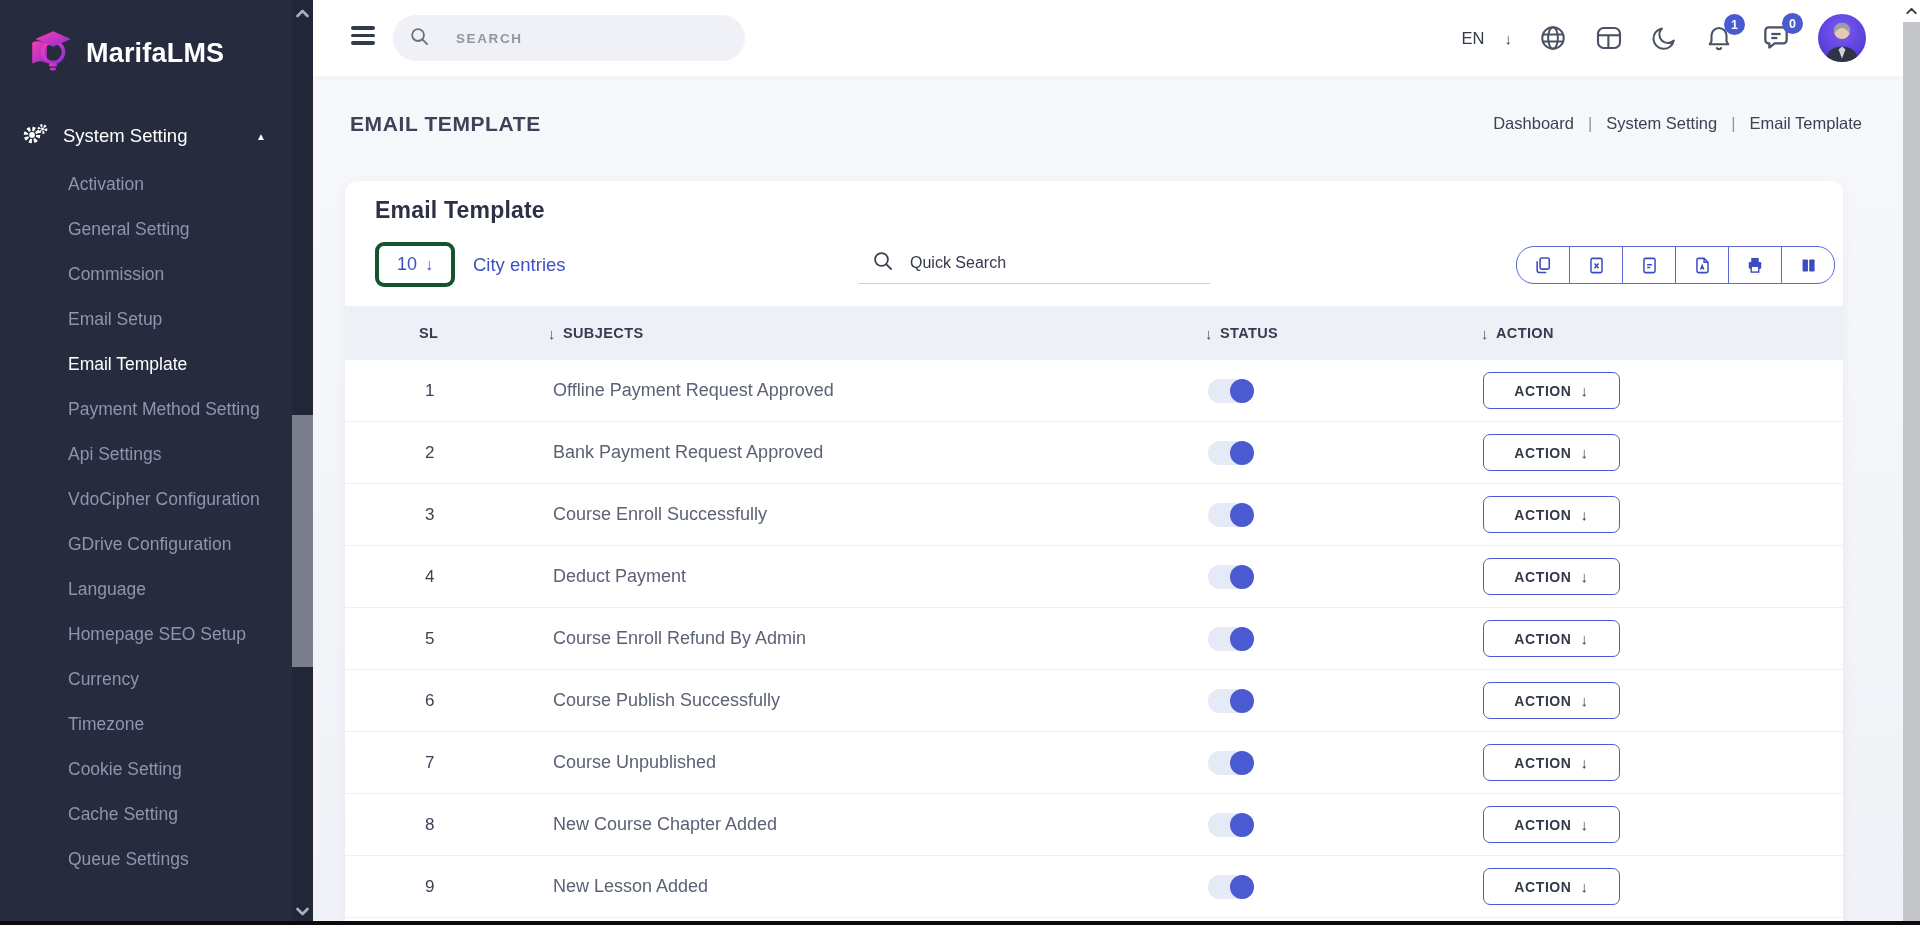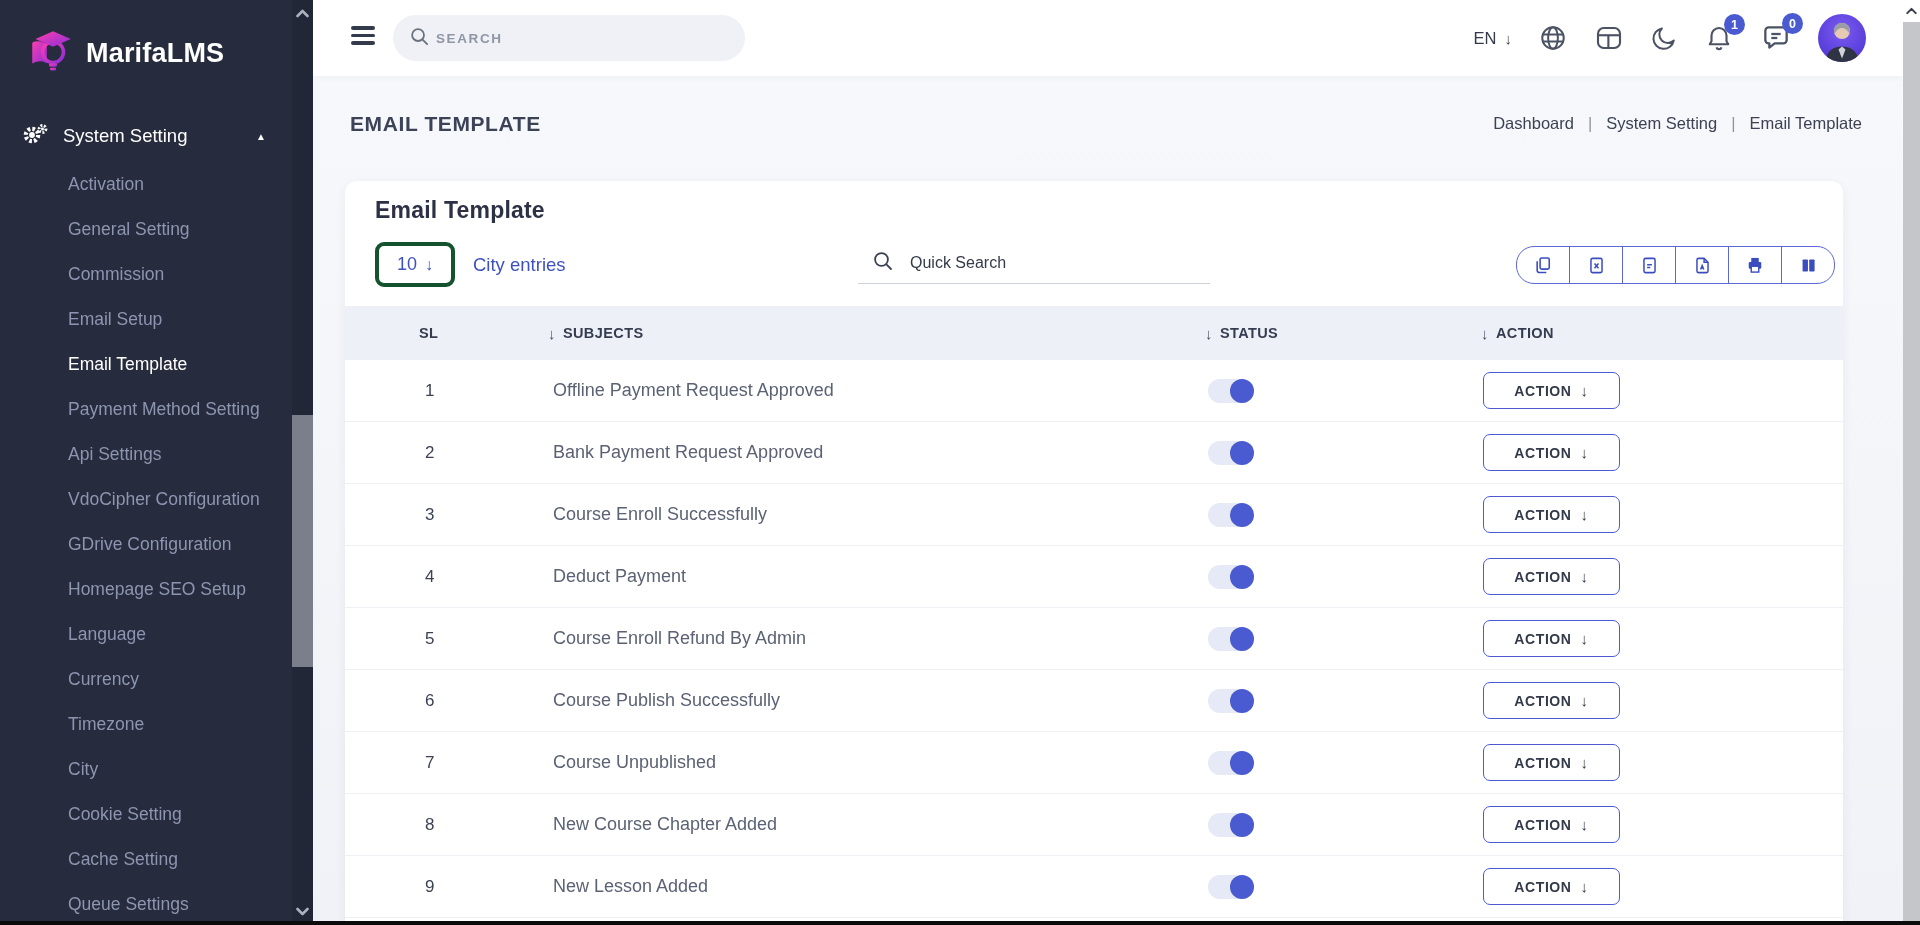--- a/index.html
+++ b/index.html
@@ -26,7 +26,7 @@
   .topbar{position:absolute;left:313px;top:0;width:1590px;height:76px;background:#ffffff;z-index:4;box-shadow:0 2px 6px rgba(30,40,70,.04);}
   .hamburger{position:absolute;left:38px;top:26px;width:24px;cursor:pointer;display:flex;flex-direction:column;gap:4px;}
   .hamburger span{display:block;width:24px;height:3.5px;background:#333a4b;border-radius:2px;}
-  .search-pill{position:absolute;left:80px;top:15px;width:352px;height:46px;background:#f0f1f6;border-radius:23px;display:flex;align-items:center;padding:0 16px;box-sizing:border-box;gap:4px;}
+  .search-pill{position:absolute;left:80px;top:15px;width:352px;height:46px;background:#f0f1f6;border-radius:23px;display:flex;align-items:center;padding:0 16px;box-sizing:border-box;gap:24px;}
   .search-pill input{border:none;outline:none;background:transparent;font-family:"Liberation Sans",sans-serif;font-size:13.5px;letter-spacing:1.6px;font-weight:600;color:#3a4150;width:260px;}
   .search-pill input::placeholder{color:#8f96a5;opacity:1;}
   .top-right{position:absolute;right:37px;top:0;height:76px;display:flex;align-items:center;gap:26px;}

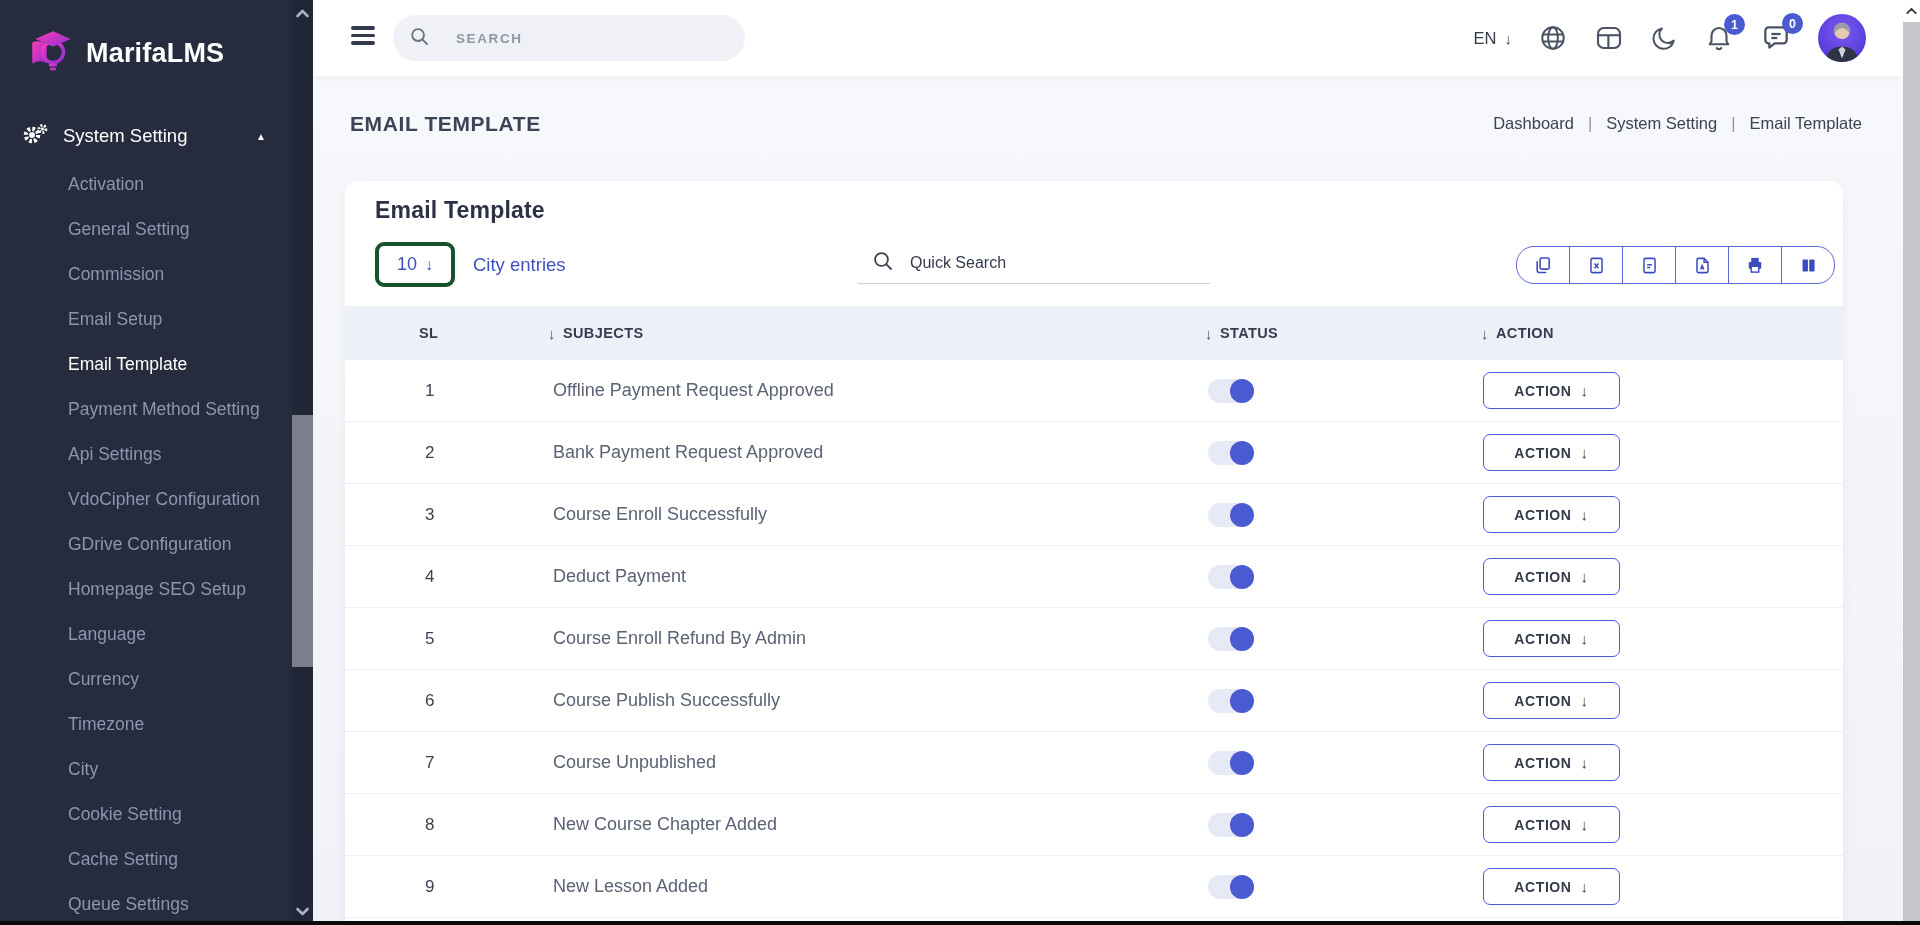--- a/index.html
+++ b/index.html
@@ -30,7 +30,7 @@
   .search-pill input{border:none;outline:none;background:transparent;font-family:"Liberation Sans",sans-serif;font-size:13.5px;letter-spacing:1.6px;font-weight:600;color:#3a4150;width:260px;}
   .search-pill input::placeholder{color:#8f96a5;opacity:1;}
   .top-right{position:absolute;right:37px;top:0;height:76px;display:flex;align-items:center;gap:26px;}
-  .lang{display:flex;align-items:center;gap:8px;color:#333a4b;font-size:16.5px;font-weight:500;cursor:pointer;}
+  .lang{display:flex;align-items:center;gap:20px;color:#333a4b;font-size:16.5px;font-weight:500;cursor:pointer;}
   .lang .arrow{font-size:15px;color:#3a4150;}
   .top-icon{color:#4b5263;cursor:pointer;display:flex;align-items:center;justify-content:center;position:relative;}
   .badge{position:absolute;top:-9px;right:-11px;min-width:21px;height:21px;border-radius:11px;background:#4a5ad0;color:#fff;font-size:12.5px;font-weight:600;display:flex;align-items:center;justify-content:center;padding:0 4px;box-sizing:border-box;}

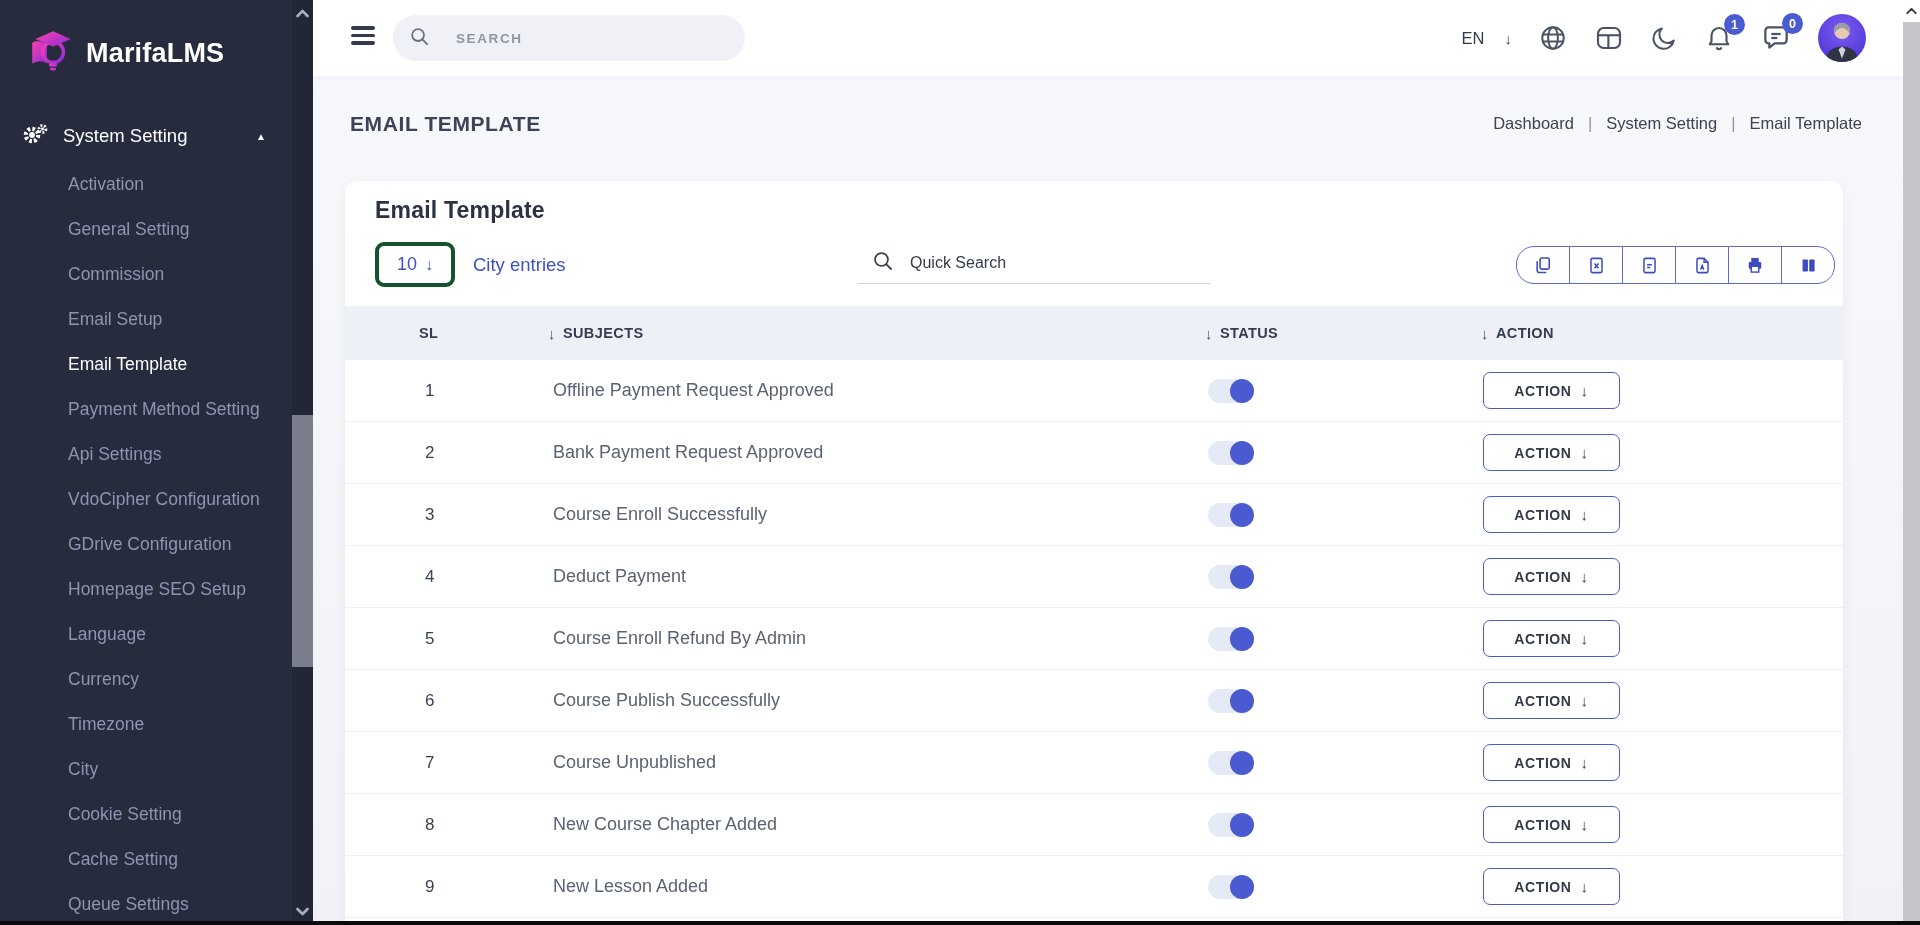--- a/index.html
+++ b/index.html
@@ -149,11 +149,11 @@
       </div>
 
       <div class="menu-item">
+        <span>Language</span>
+      </div>
+
+      <div class="menu-item">
         <span>Homepage SEO Setup</span>
-      </div>
-
-      <div class="menu-item">
-        <span>Language</span>
       </div>
 
       <div class="menu-item">

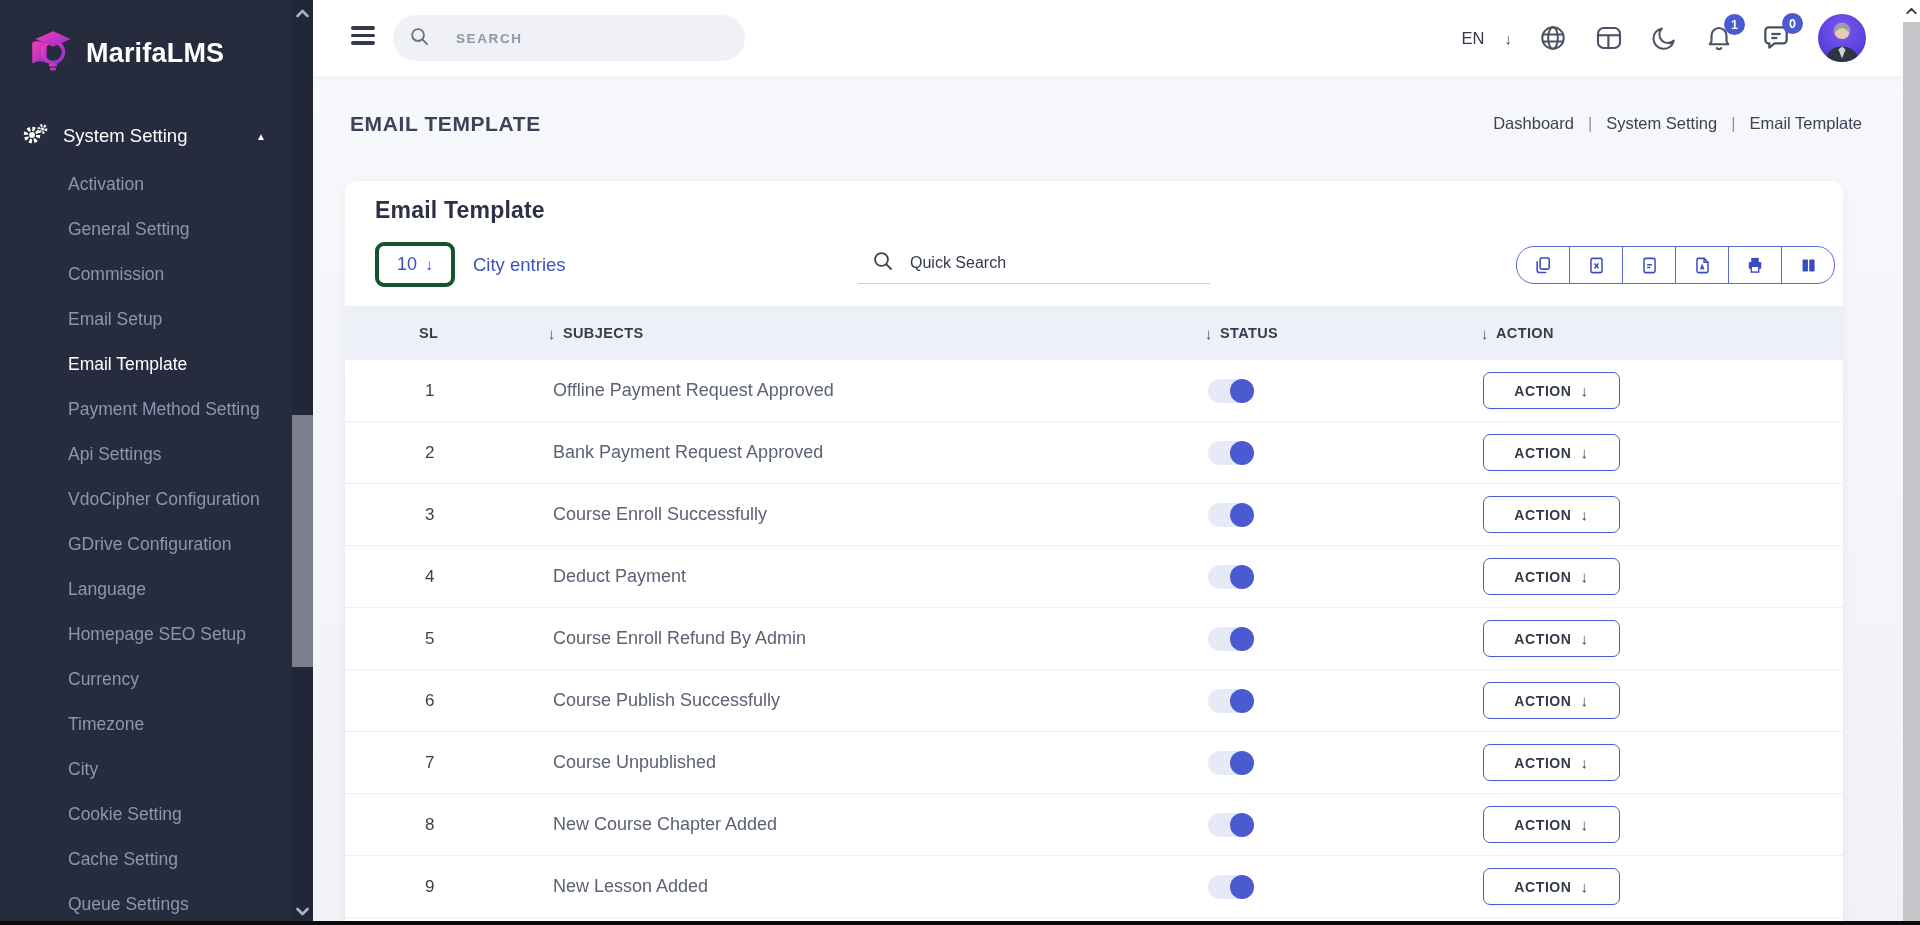--- a/index.html
+++ b/index.html
@@ -164,9 +164,6 @@
         <span>Timezone</span>
       </div>
 
-      <div class="menu-item">
-        <span>City</span>
-      </div>
 
       <div class="menu-item">
         <span>Cookie Setting</span>

